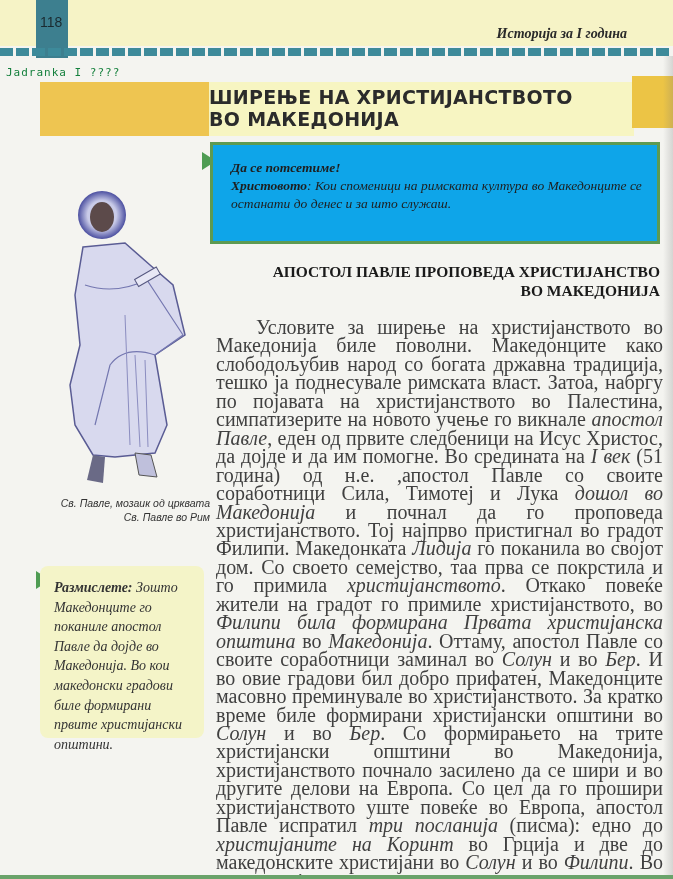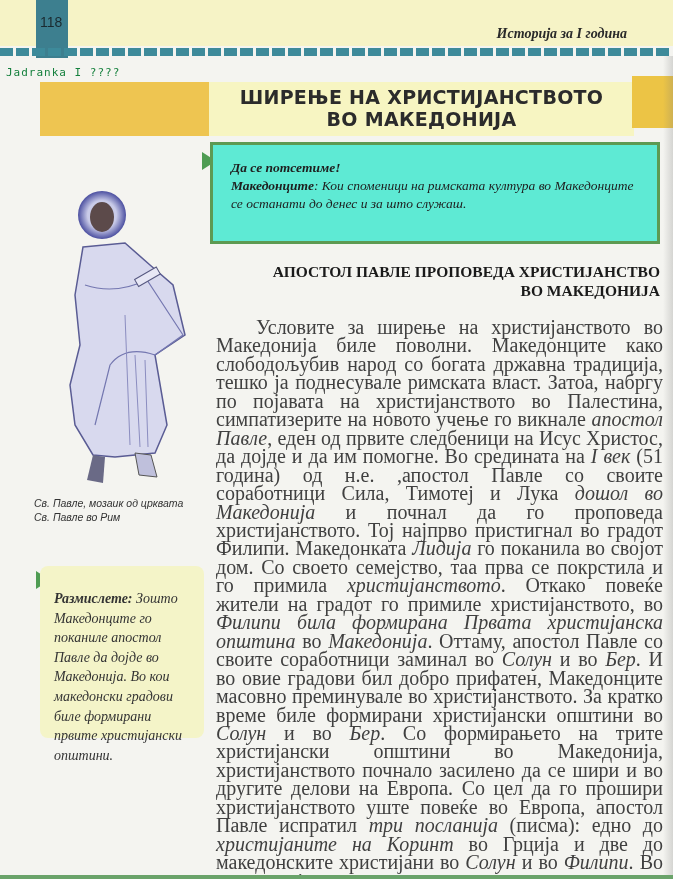--- a/index.html
+++ b/index.html
@@ -53,7 +53,7 @@
     }
     .chapter-title {
       position: absolute; left: 209px; top: 86px; width: 425px;
-      text-align: center;
+      text-align: left;
       font-family: "DejaVu Sans", sans-serif;
       font-weight: bold; font-size: 19px; line-height: 22px;
       color: #2b2b2b; letter-spacing: 0.3px;

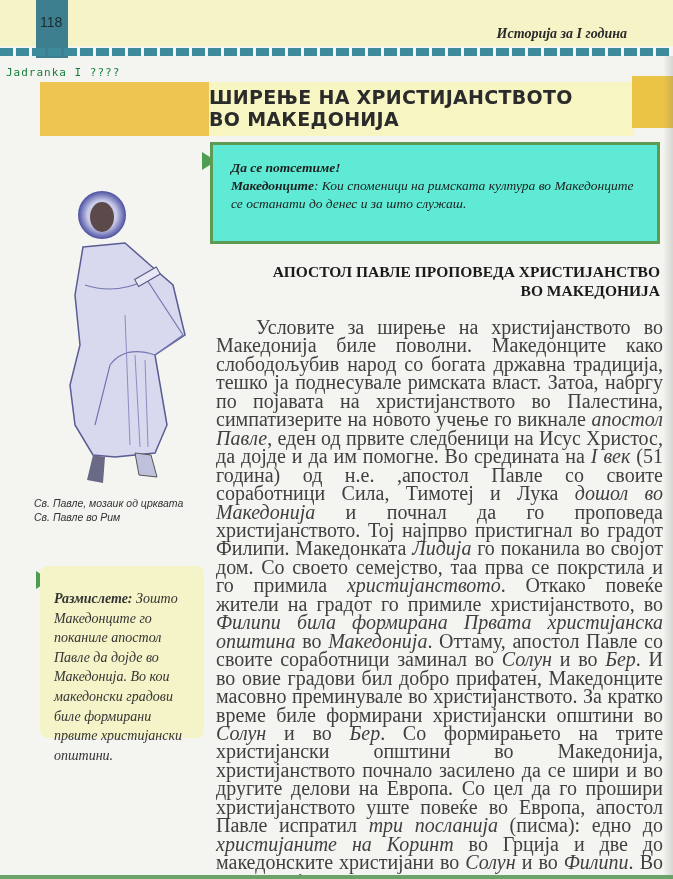--- a/index.html
+++ b/index.html
@@ -61,7 +61,7 @@
     .recall-box {
       position: absolute; left: 210px; top: 142px; width: 450px; height: 102px;
       border: 3px solid #5d9a52;
-      background: #5eead4;
+      background: #0ea5e9;
       padding: 14px 10px 6px 18px;
       font-style: italic; font-size: 13.5px; line-height: 18px;
     }

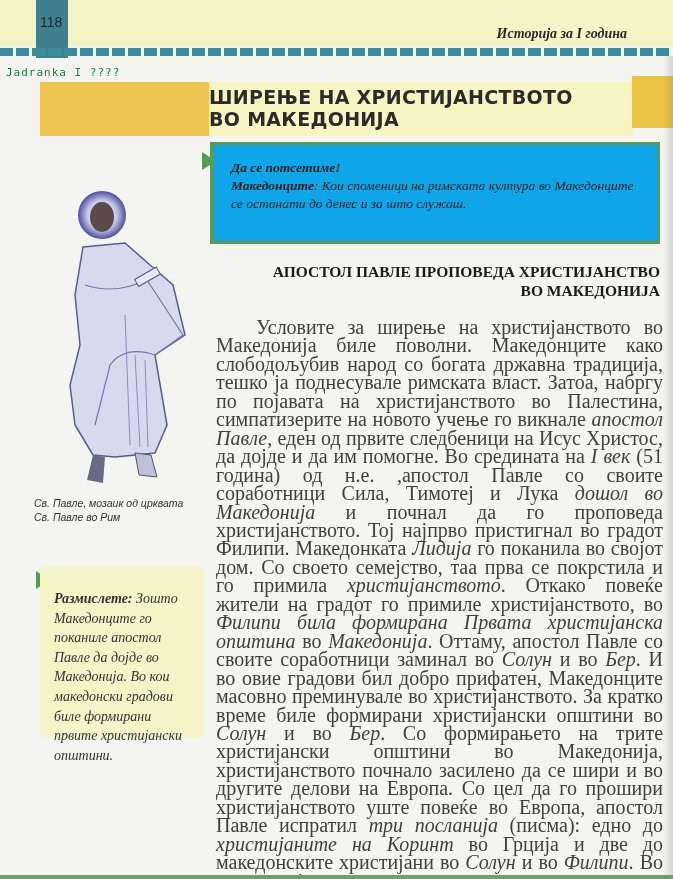--- a/index.html
+++ b/index.html
@@ -131,7 +131,7 @@
 <div class="recall-box">
   <div class="bold-italic">Да се потсетиме!</div>
   <div>
-    <span class="bold-italic">Македонците</span><span>: Кои споменици на римската култура во Македонците се останати до денес и за што служаш.</span>
+    <span class="bold-italic">Христовото</span><span>: Кои споменици на римската култура во Македонците се останати до денес и за што служаш.</span>
   </div>
 </div>
 

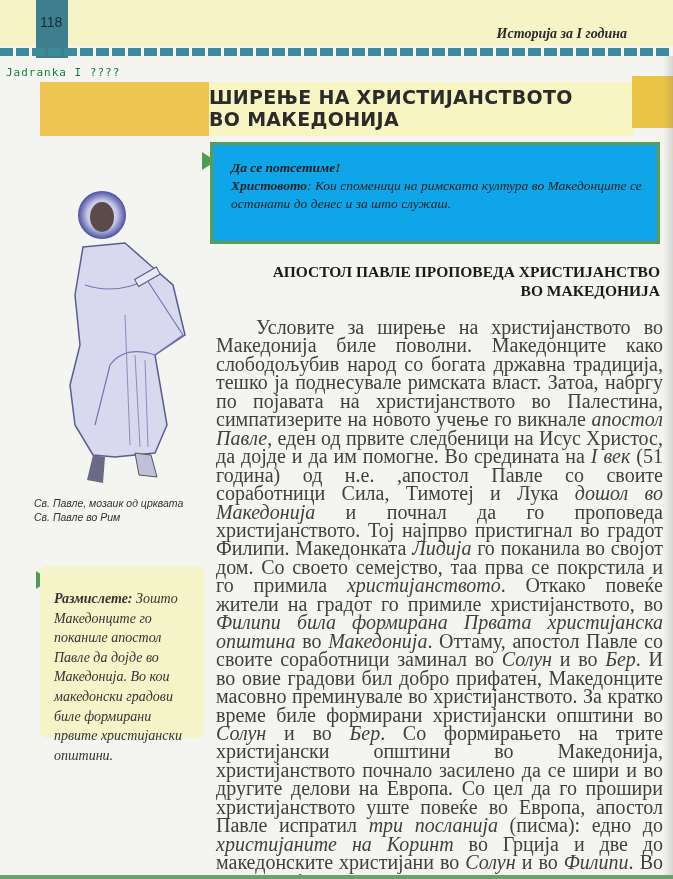--- a/index.html
+++ b/index.html
@@ -76,7 +76,7 @@
     }
     .caption {
       position: absolute; left: 34px; top: 496px; width: 176px;
-      text-align: left; font-family: "Liberation Sans", sans-serif;
+      text-align: right; font-family: "Liberation Sans", sans-serif;
       font-style: italic; font-size: 10.5px; line-height: 14px; color: #333;
     }
     .think-box {

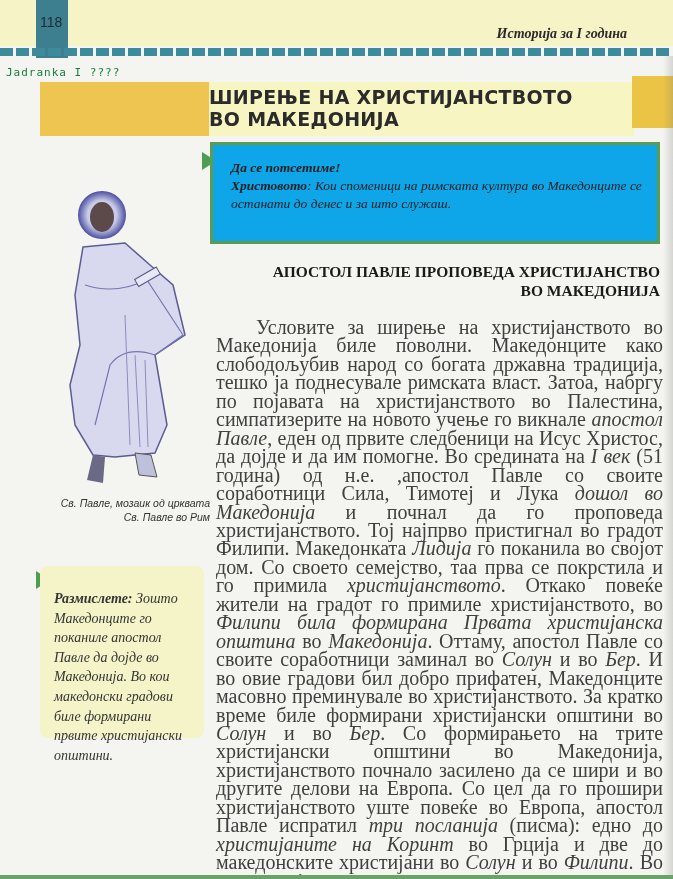--- a/index.html
+++ b/index.html
@@ -82,7 +82,7 @@
     .think-box {
       position: absolute; left: 40px; top: 566px; width: 164px; height: 172px;
       background: #f4f4c8; border-radius: 8px;
-      padding: 23px 6px 5px 14px;
+      padding: 12px 6px 5px 14px;
       font-style: italic; font-size: 14px; line-height: 19.6px;
       color: #333;
     }

